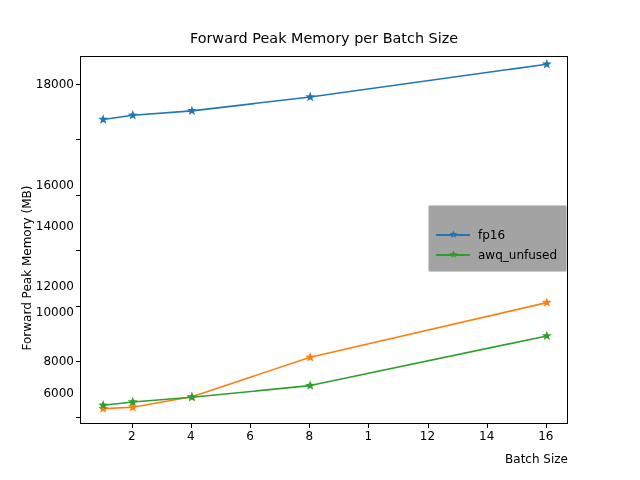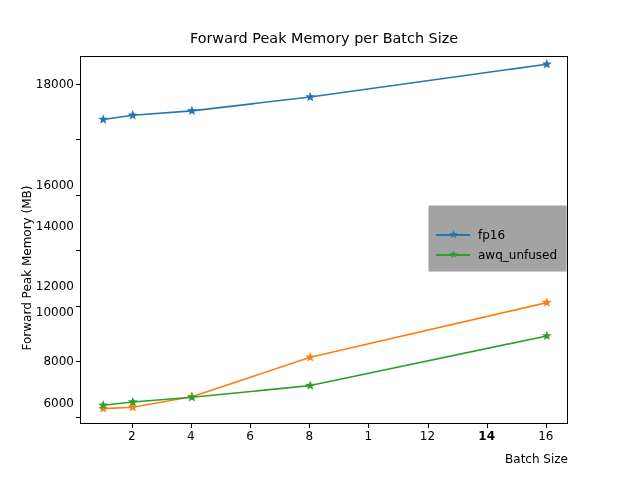--- a/index.html
+++ b/index.html
@@ -155,7 +155,7 @@
 
   <div id="y-ticks">
       <div class="tick-mark-y" style="top: 416.784px;"></div>
-      <div class="tick-label-y" style="top: 397px; padding-left: 6px;">6000</div>
+      <div class="tick-label-y" style="top: 387px; padding-left: 6px;">6000</div>
       <div class="tick-mark-y" style="top: 361.279px;"></div>
       <div class="tick-label-y" style="top: 355.279px;">8000</div>
       <div class="tick-mark-y" style="top: 305.774px;"></div>

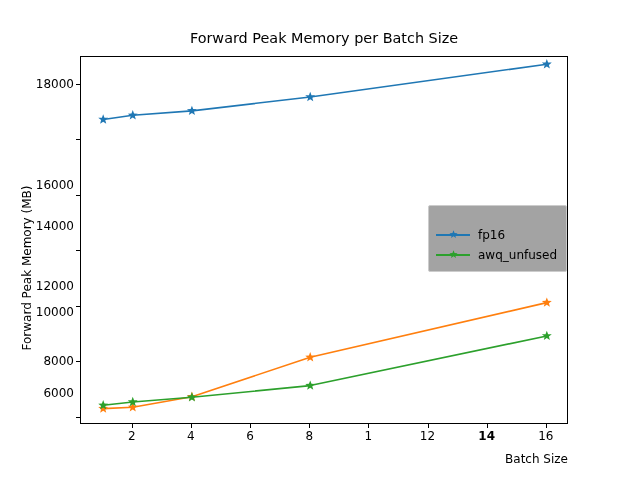--- a/index.html
+++ b/index.html
@@ -183,7 +183,7 @@
       <div class="tick-mark-x" style="left: 427.515px;"></div>
       <div class="tick-label-x" style="left: 407.515px;">12</div>
       <div class="tick-mark-x" style="left: 486.667px;"></div>
-      <div class="tick-label-x" style="left: 466.667px; font-weight: bold;">14</div>
+      <div class="tick-label-x" style="left: 466.667px;">14</div>
       <div class="tick-mark-x" style="left: 545.818px;"></div>
       <div class="tick-label-x" style="left: 525.818px;">16</div>
     </div>

